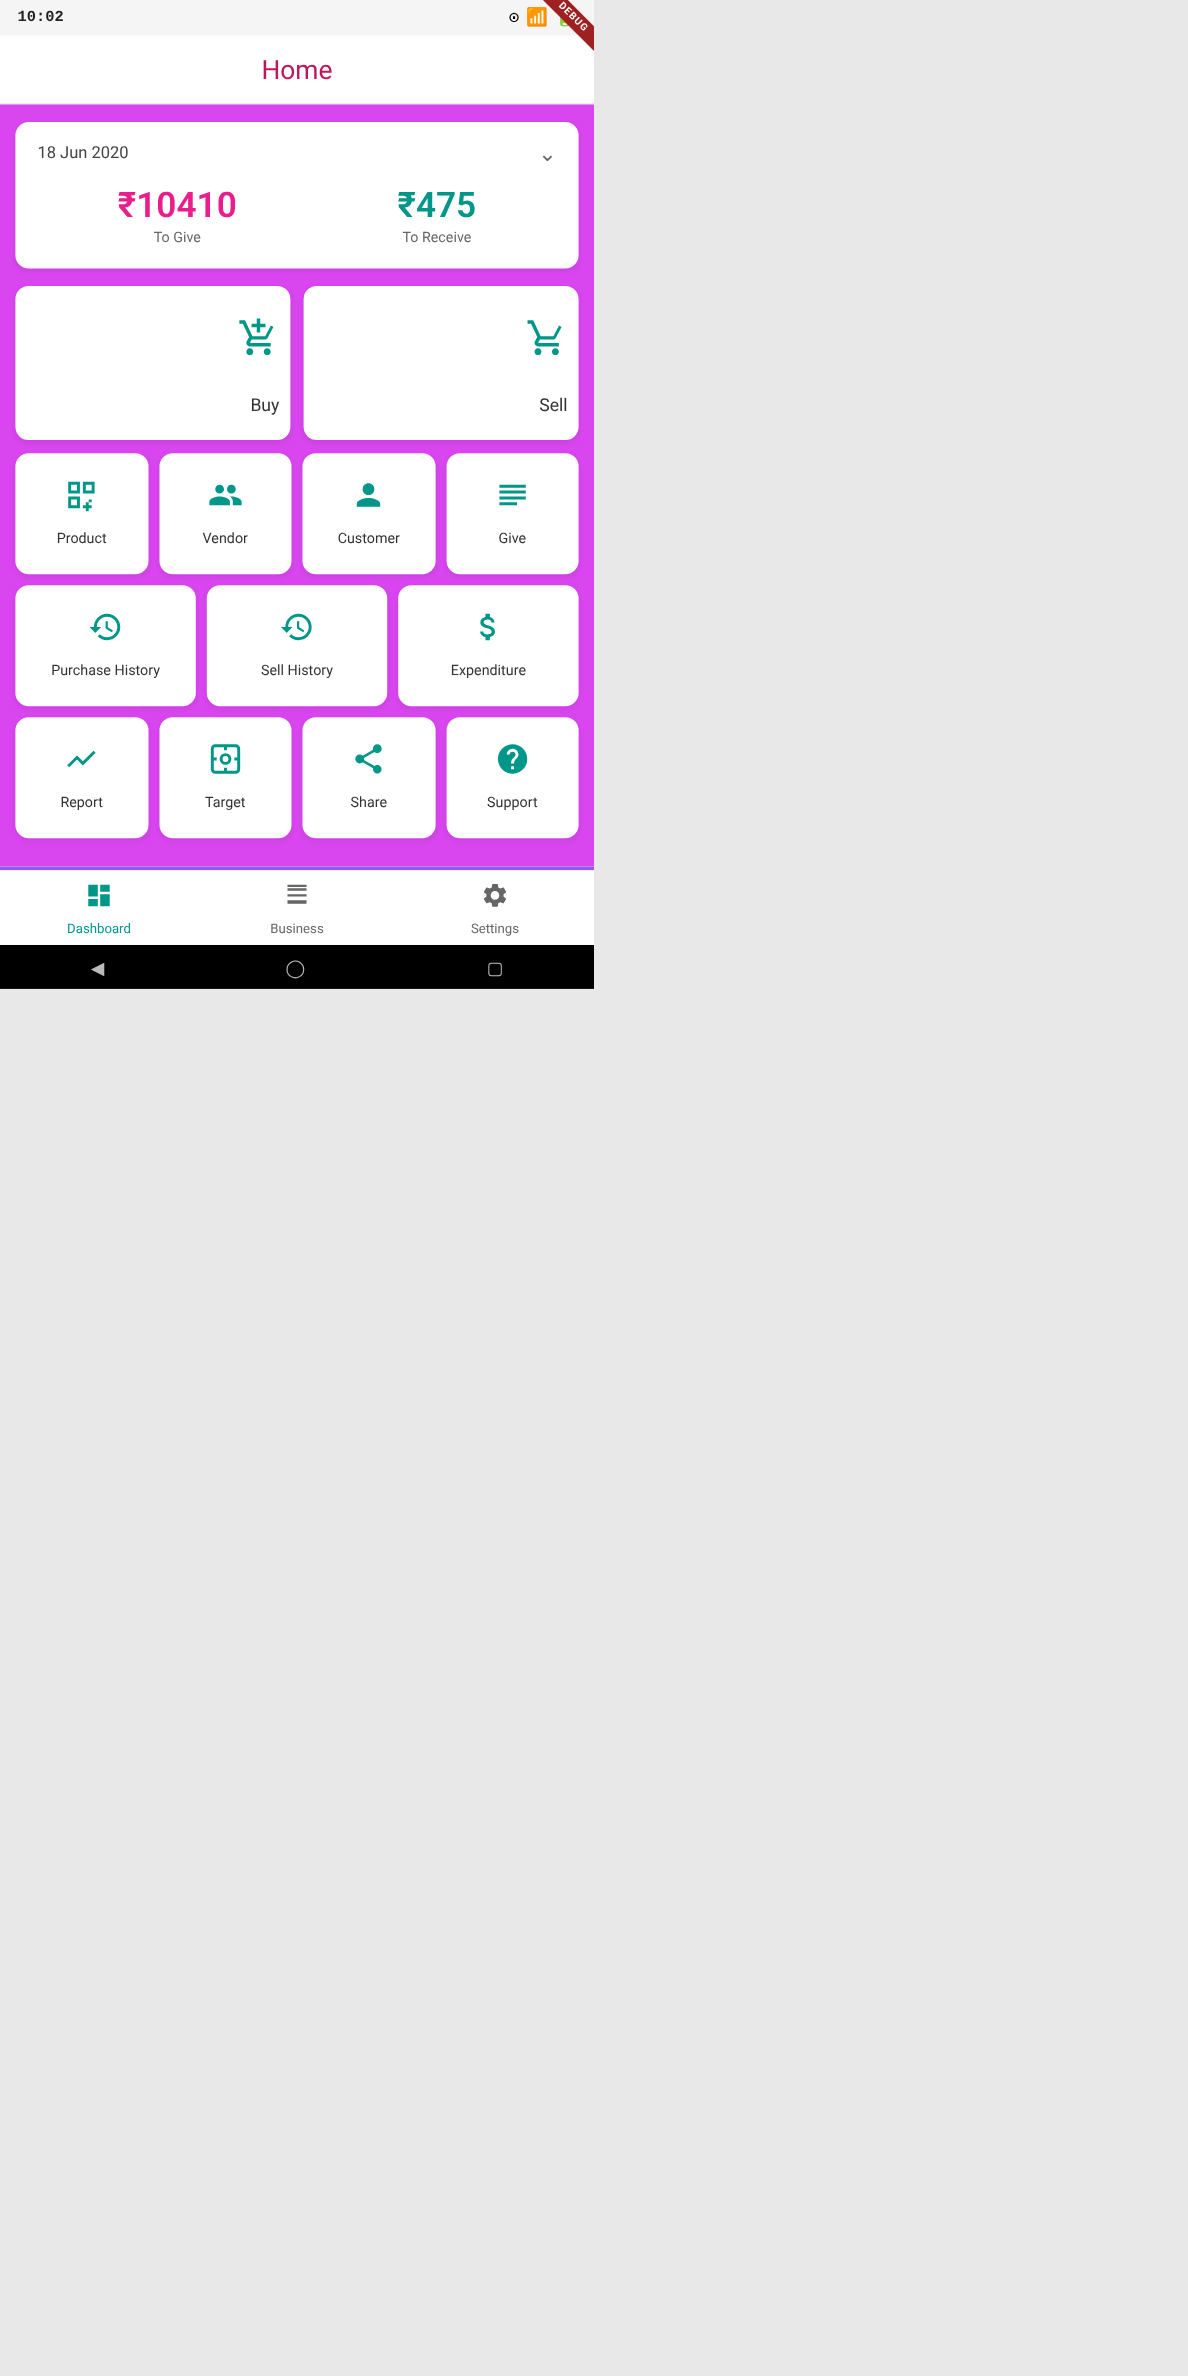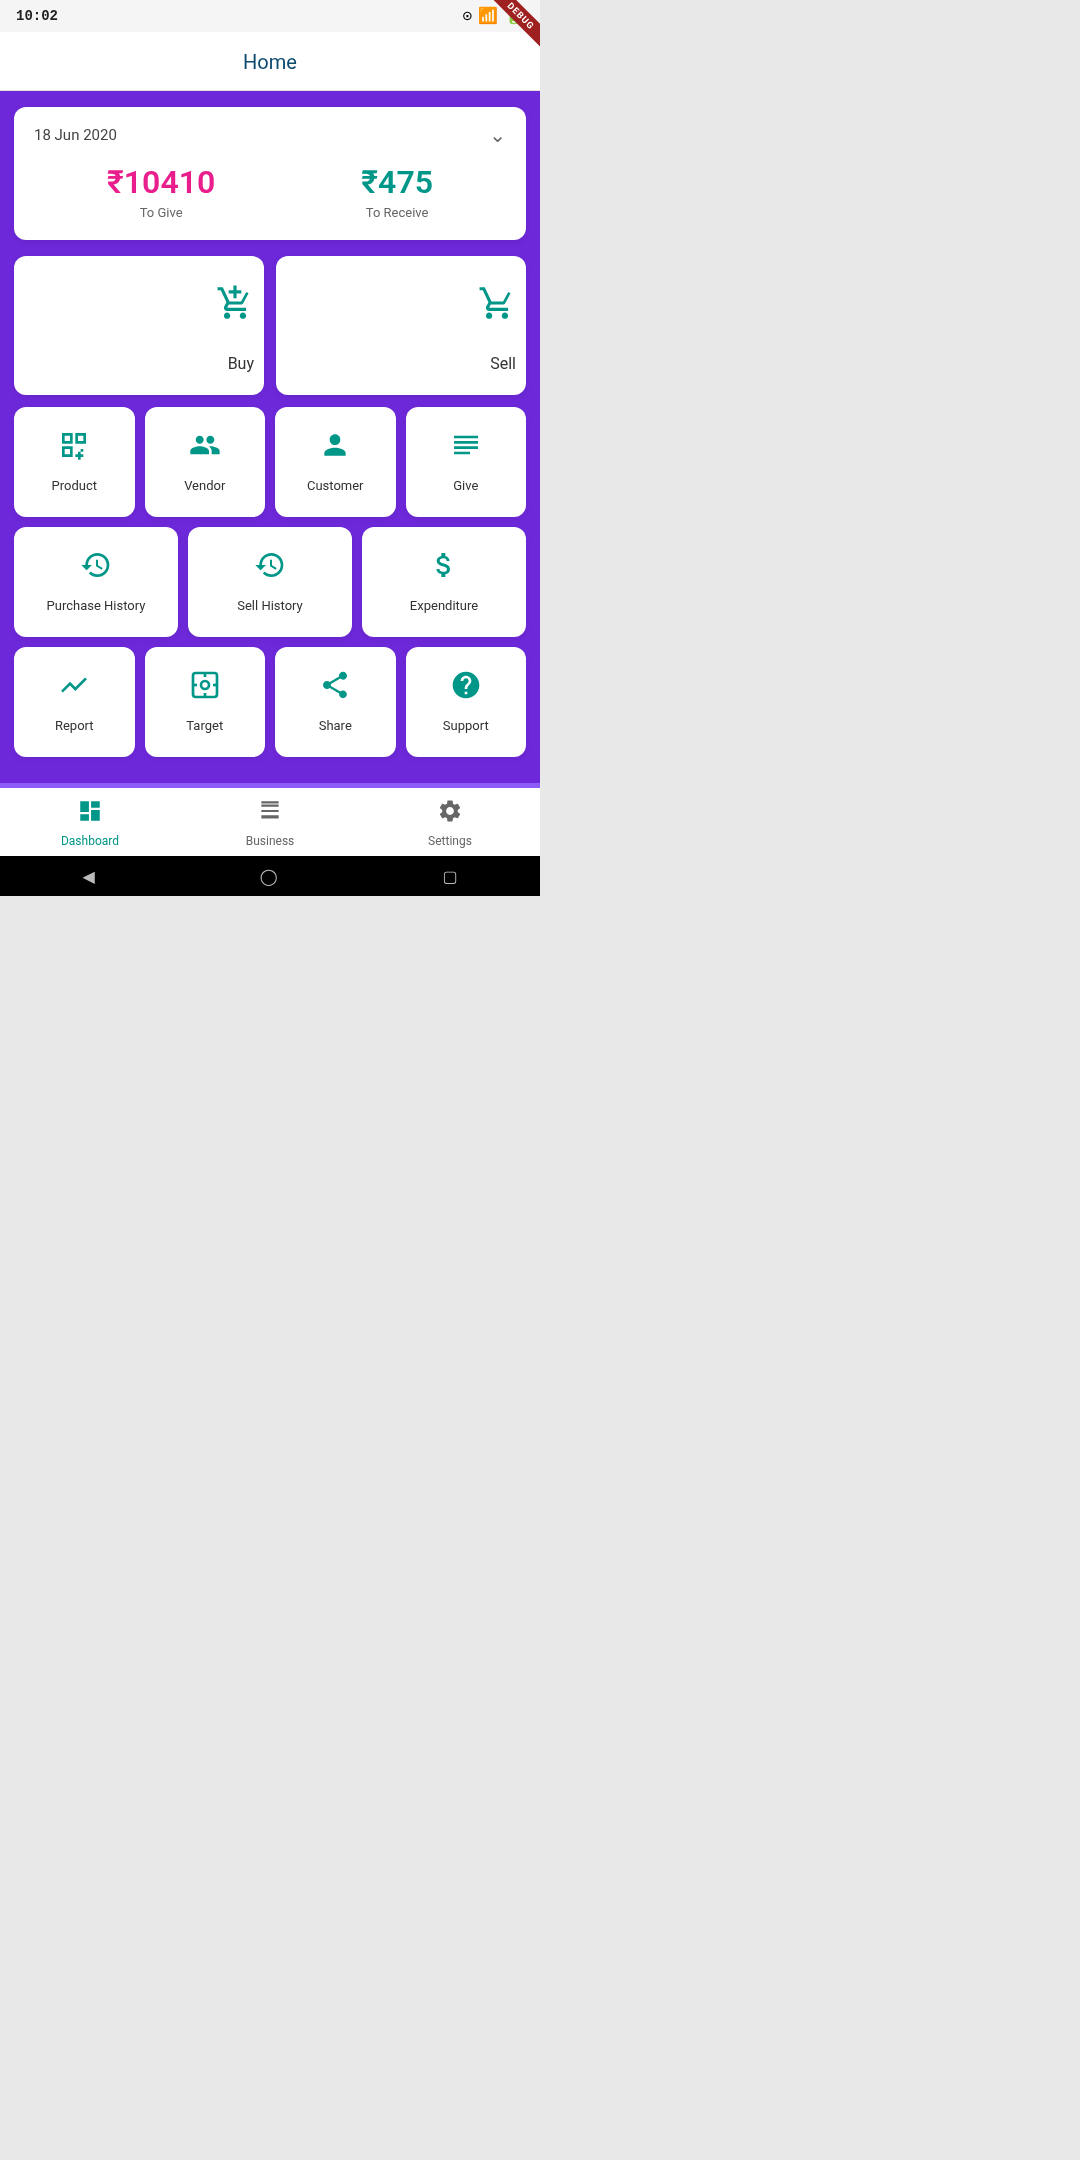--- a/index.html
+++ b/index.html
@@ -41,9 +41,9 @@
       border-bottom: 1px solid #e0e0e0;
     }
     .app-title {
-      font-size: 20px;
+      font-size: 24px;
       font-weight: 400;
-      color: #0c4a6e;
+      color: #be185d;
     }
 
     

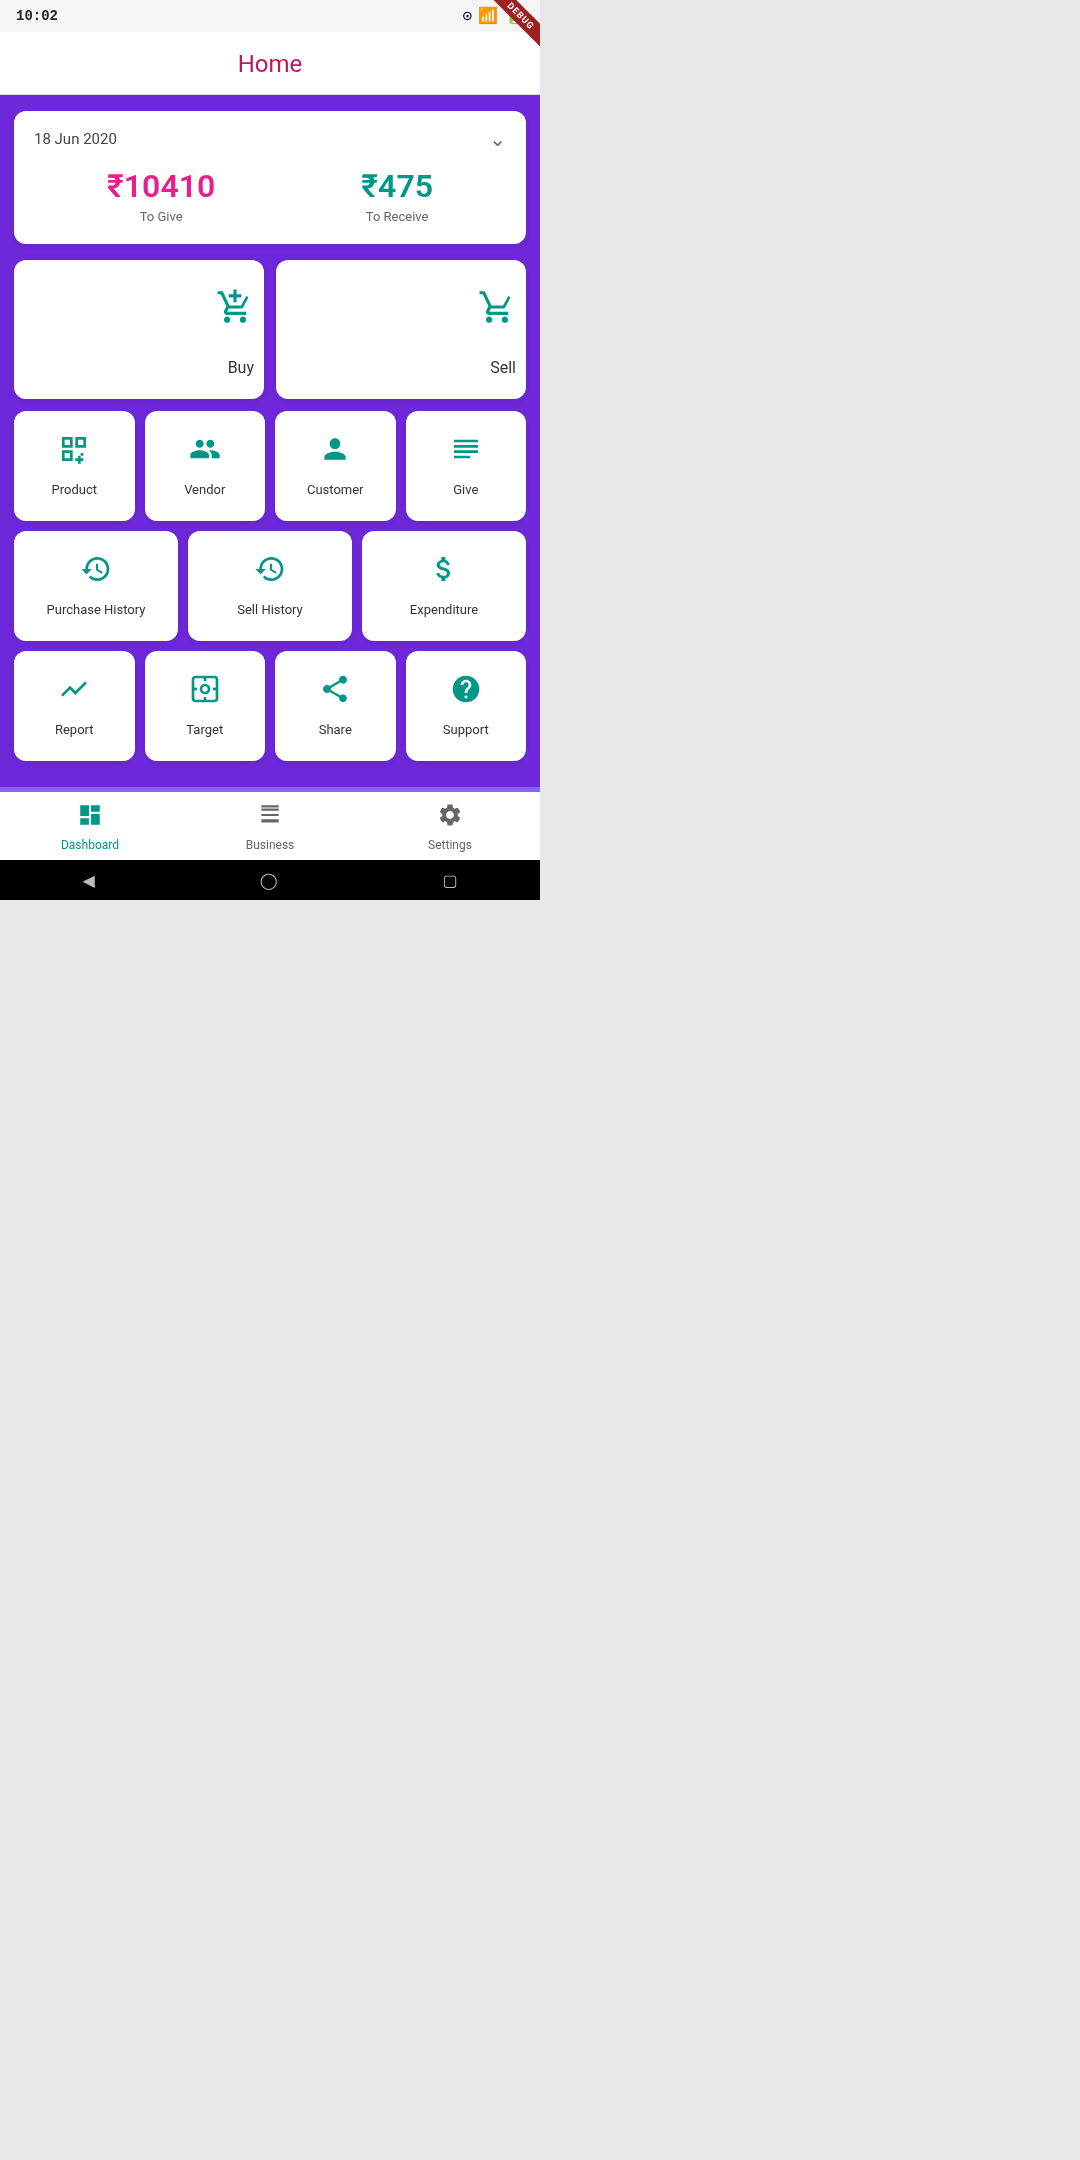--- a/index.html
+++ b/index.html
@@ -49,7 +49,7 @@
     
     .main-content {
       padding: 16px 14px;
-      background: #6d28d9;
+      background: #d946ef;
     }
 
     

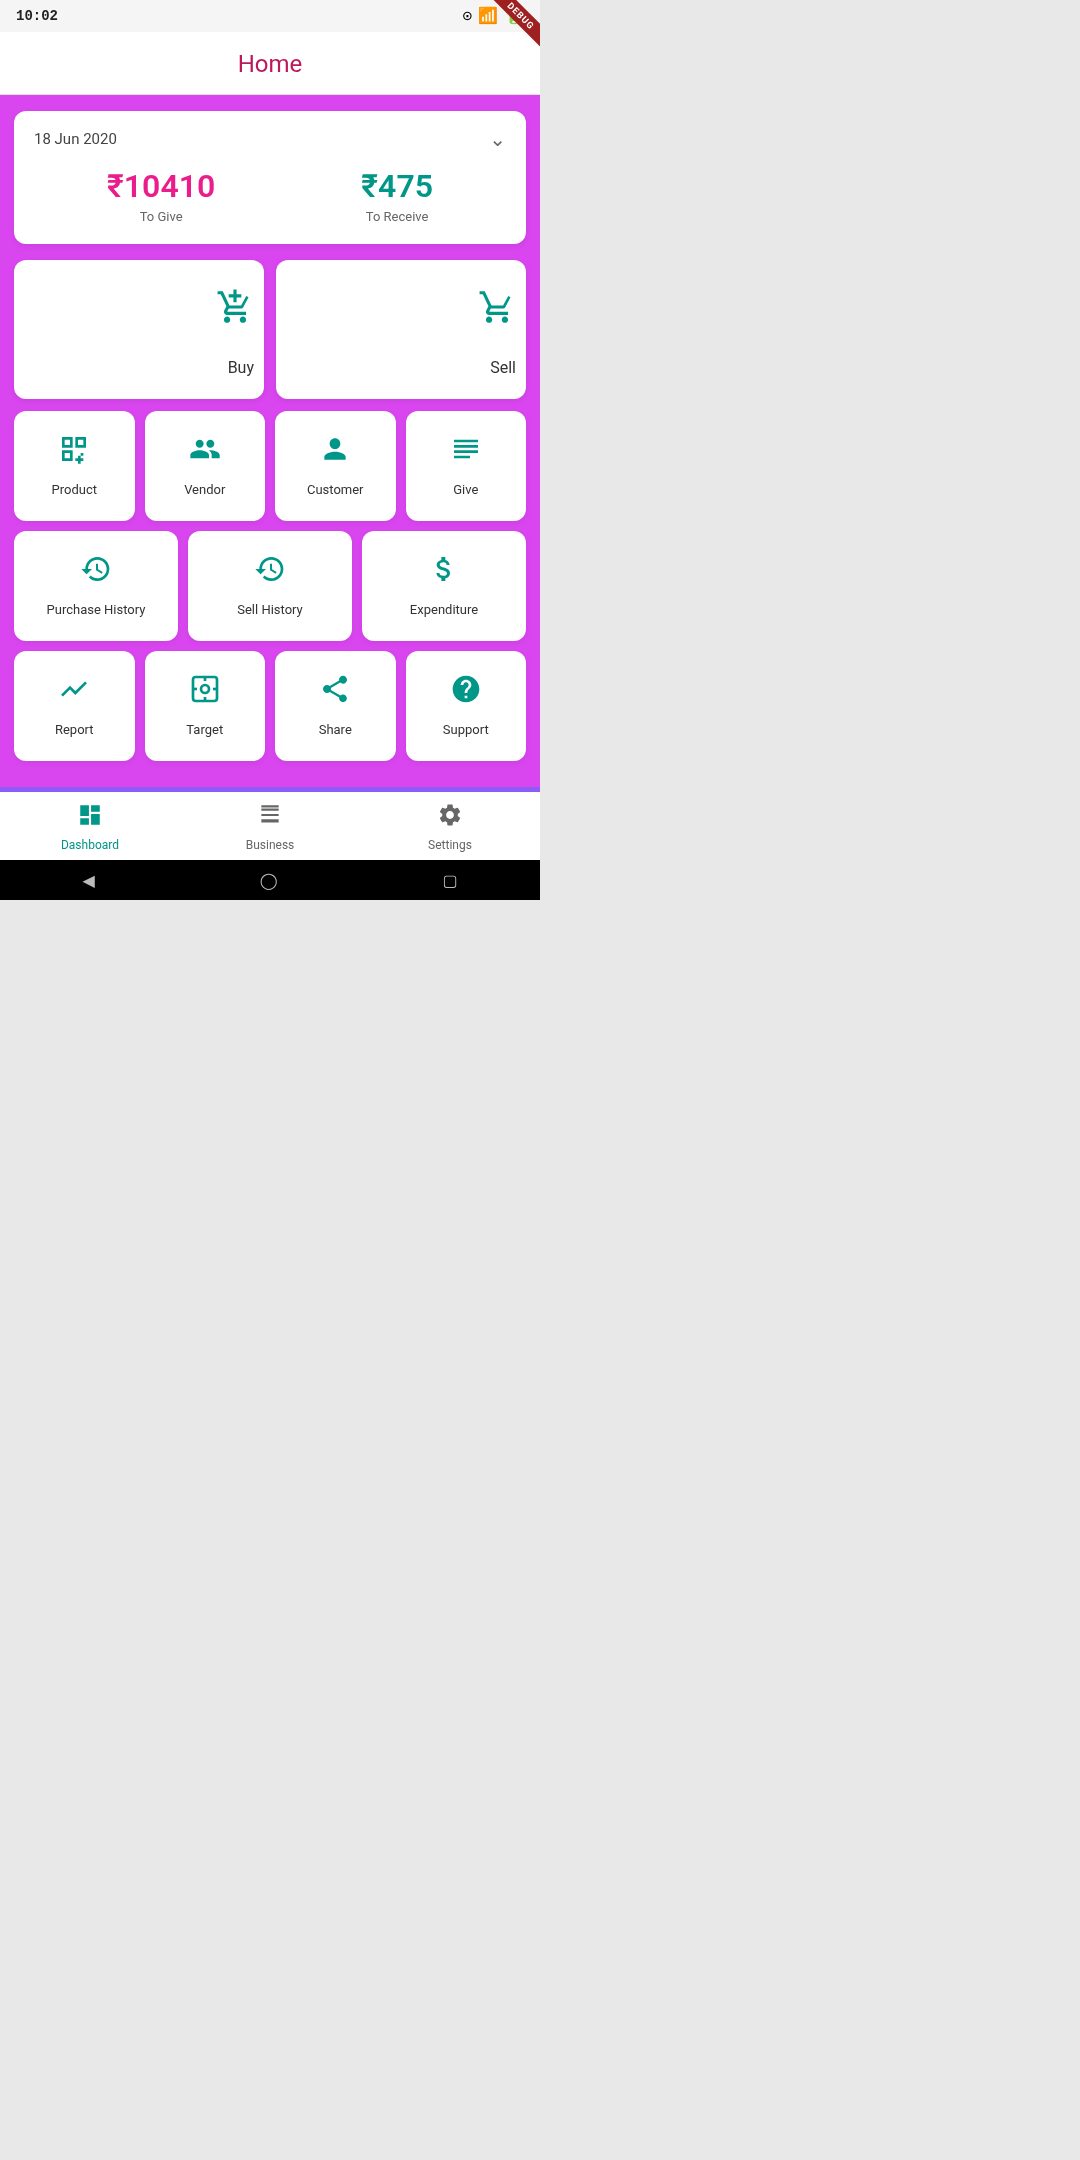--- a/index.html
+++ b/index.html
@@ -161,7 +161,7 @@
       display: flex;
       justify-content: space-around;
       padding: 10px 0 8px;
-      border-top: 5px solid #8b5cf6;
+      border-top: 3px solid #8b5cf6;
       position: sticky;
       bottom: 4px;
     }

